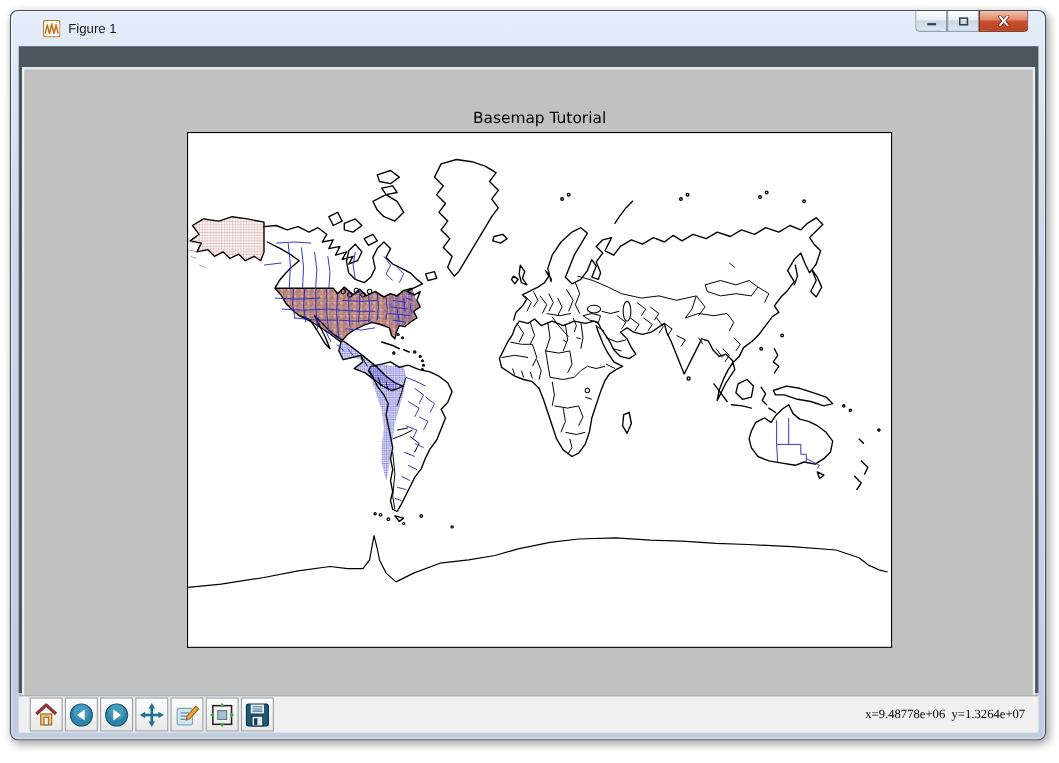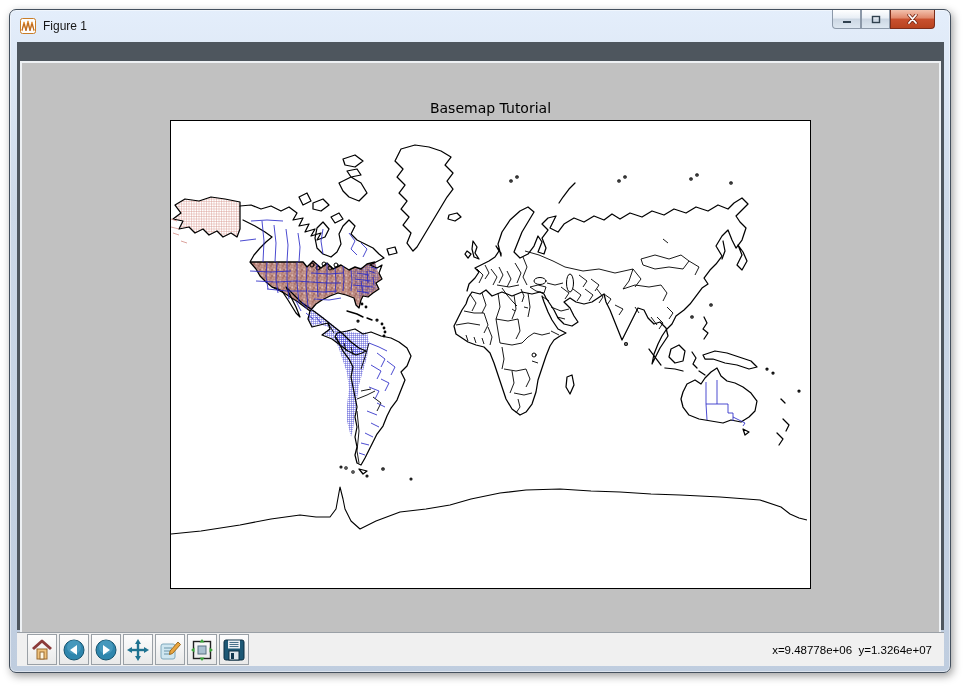--- a/index.html
+++ b/index.html
@@ -12,7 +12,7 @@
           border:1px solid #44505e;
           box-shadow:2px 3px 9px rgba(0,0,0,.38),0 0 0 1px rgba(255,255,255,.45) inset;}
   .titlebar{position:absolute;left:0;top:0;right:0;height:32px;display:flex;align-items:center;
-            padding-left:10px;border-radius:7px 7px 0 0;}
+            padding-left:29px;border-radius:7px 7px 0 0;}
   .title-icon{width:16px;height:16px;margin-right:7px;flex:0 0 auto;}
   .title-text{font-size:12px;color:#161616;}
   .win-controls{position:absolute;top:0;right:15px;display:flex;}

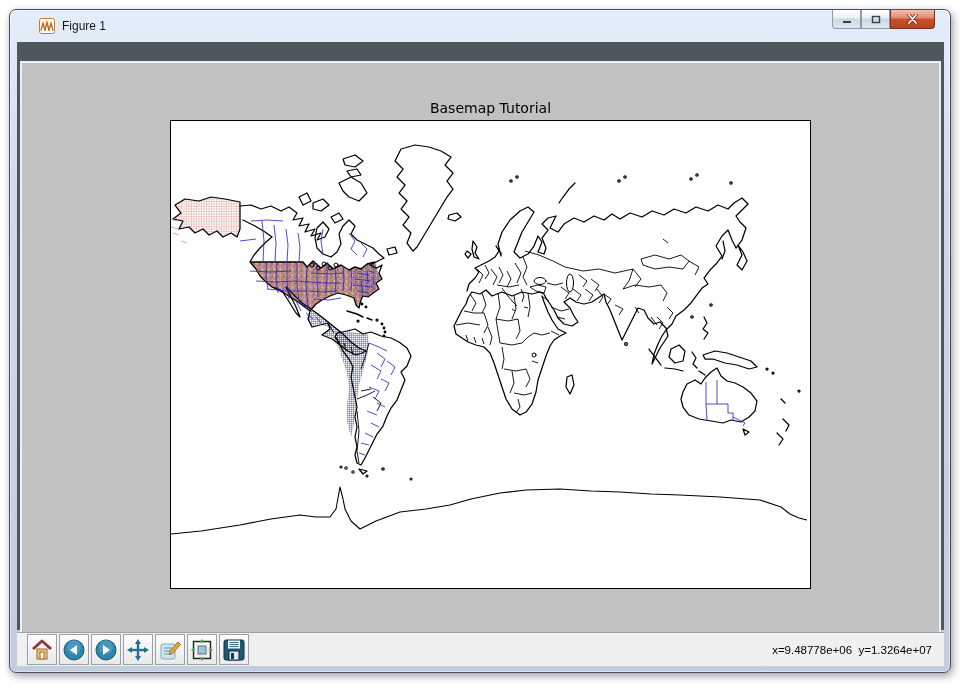--- a/index.html
+++ b/index.html
@@ -37,7 +37,7 @@
   .tbtn{width:30px;height:31px;margin-right:2px;border:1px solid #9aa0a6;background:
         linear-gradient(180deg,#fdfdfd,#e9e9e9);display:flex;align-items:center;
         justify-content:center;padding:0;cursor:default;}
-  .coords{margin-left:auto;padding-right:12px;font-size:11.5px;color:#000;white-space:pre;}
+  .coords{margin-left:auto;padding-right:12px;font-size:11.5px;color:#000;white-space:pre;font-family:Liberation Serif, serif;}
 </style>
 </head>
 <body>

